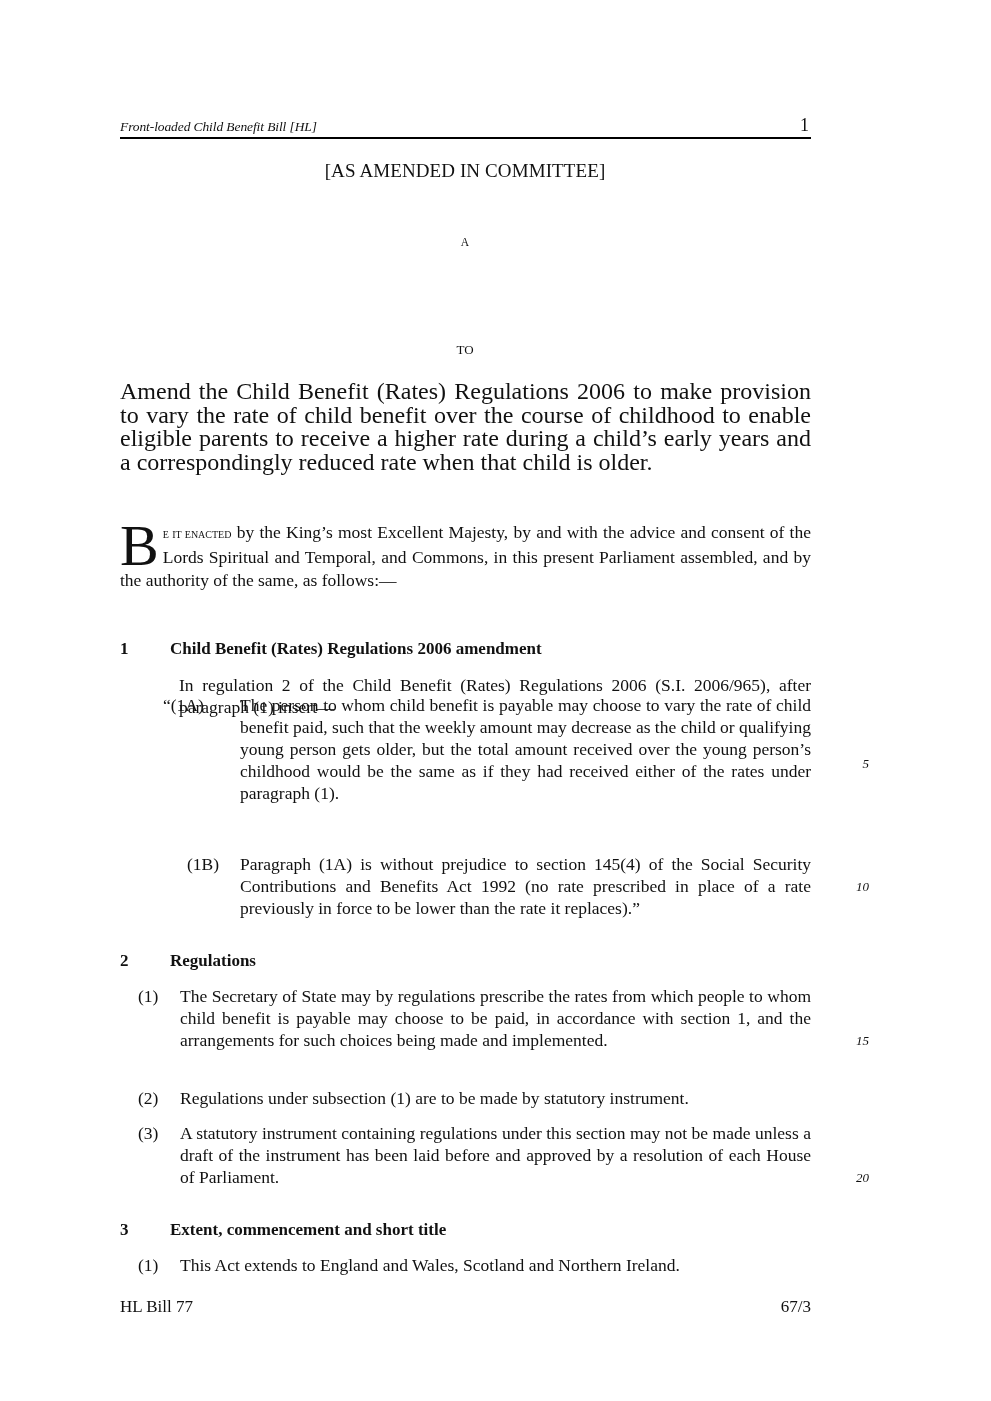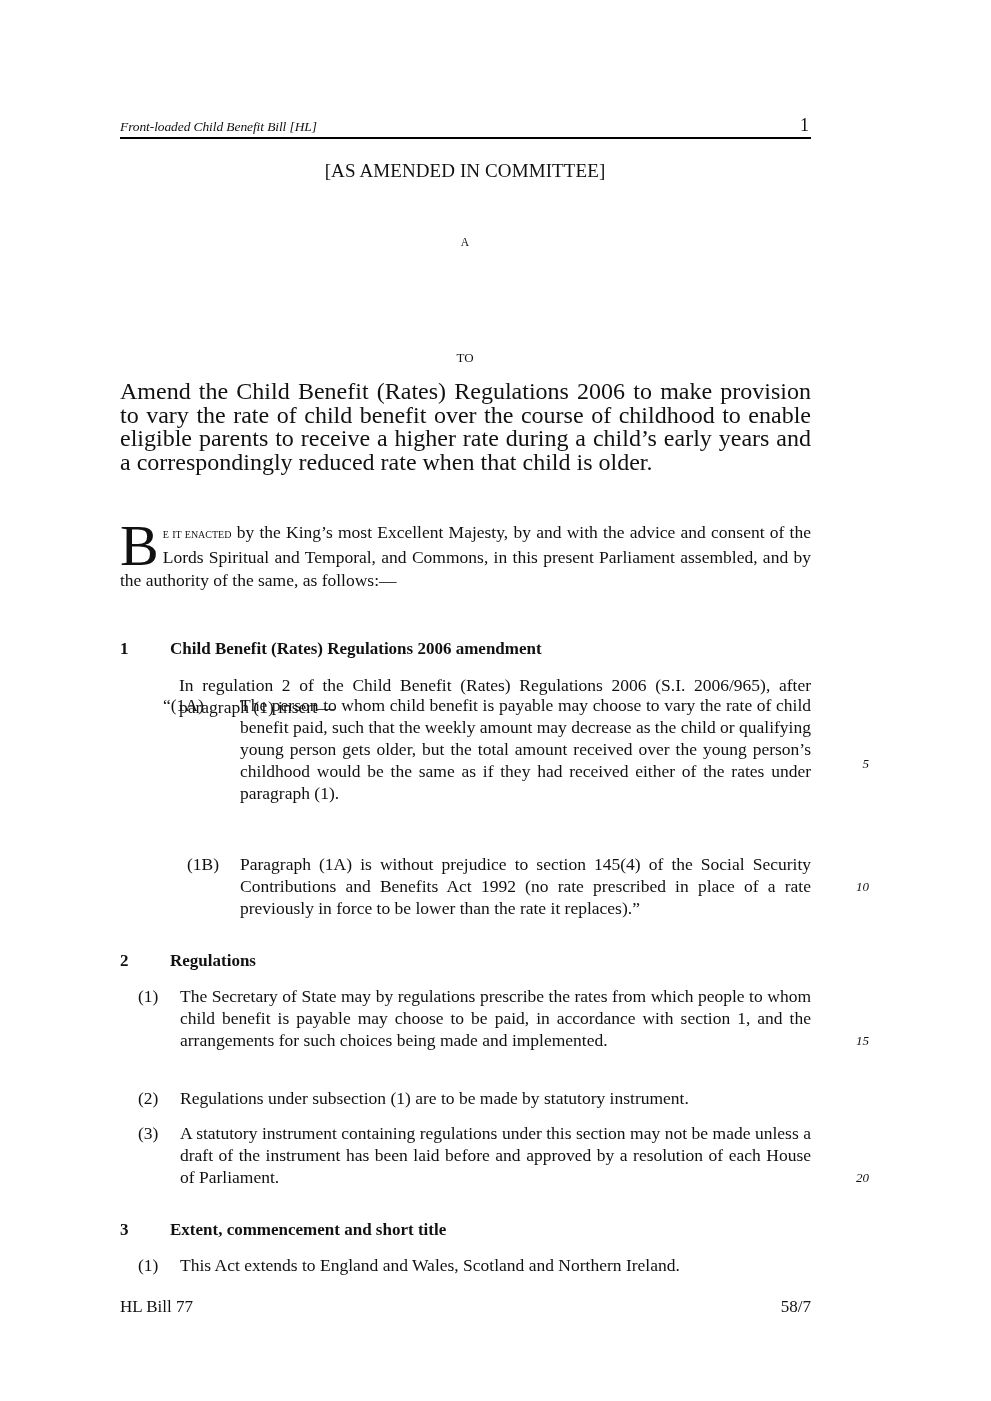--- a/index.html
+++ b/index.html
@@ -38,7 +38,6 @@
   .to-label {
     position: absolute; left: 0; width: 930px; top: 342px; text-align: center;
     font-size: 13px;
-    margin-top: 8px;
   }
 
   .long-title {

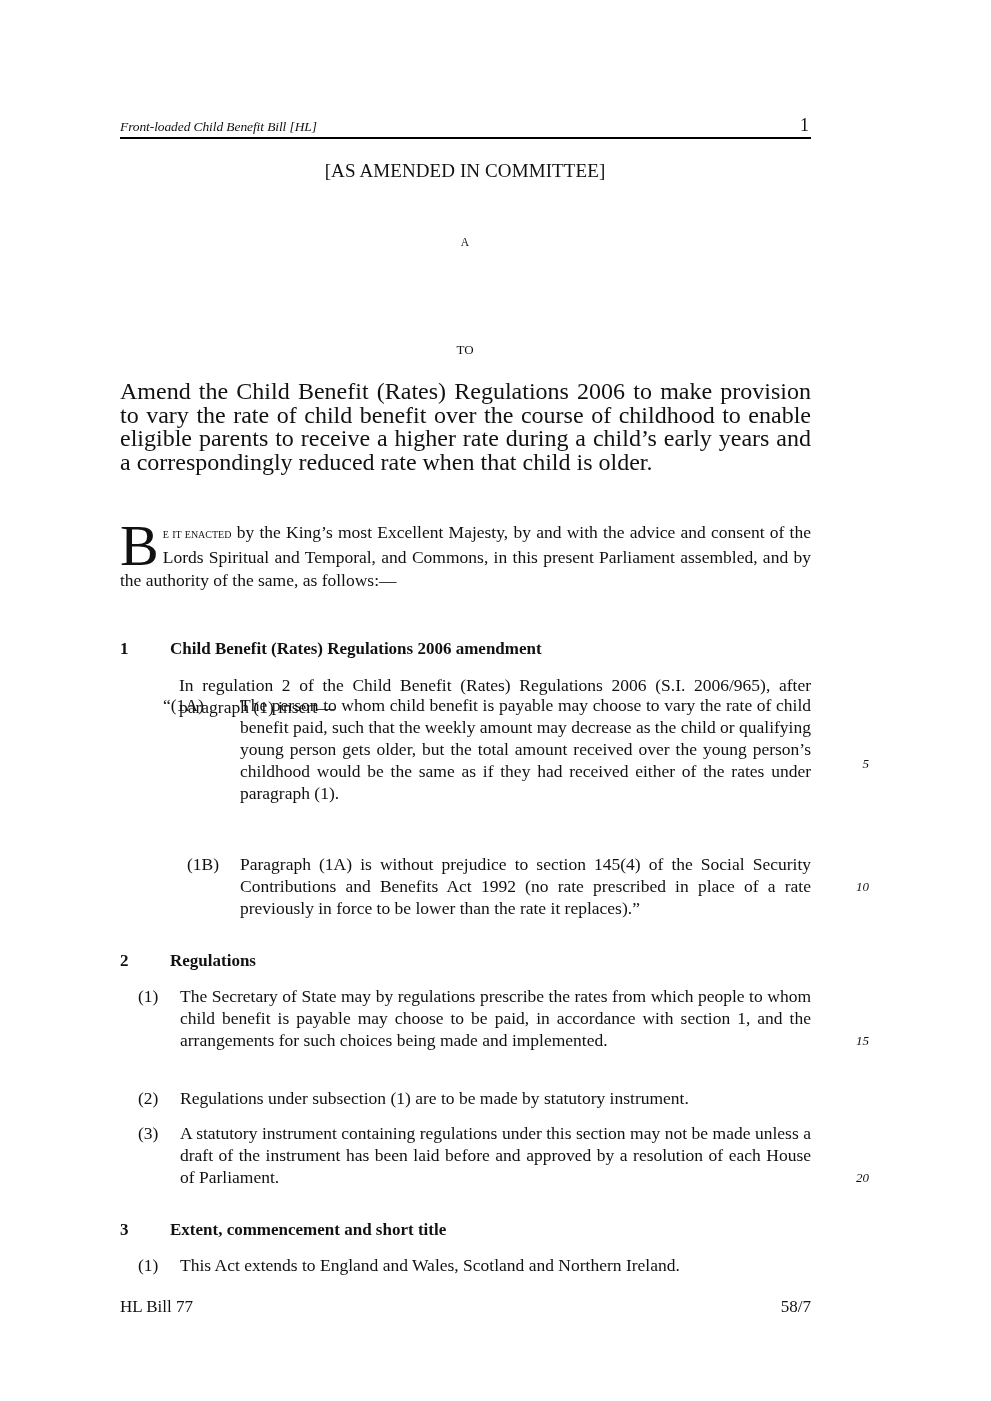--- a/index.html
+++ b/index.html
@@ -152,7 +152,7 @@
   <div class="line-no" style="left:839px; top:1170px;">20</div>
 
   <div class="footer-left">HL Bill 77</div>
-  <div class="footer-right">58/7</div>
+  <div class="footer-right">67/3</div>
 </div>
 
 </body></html>

